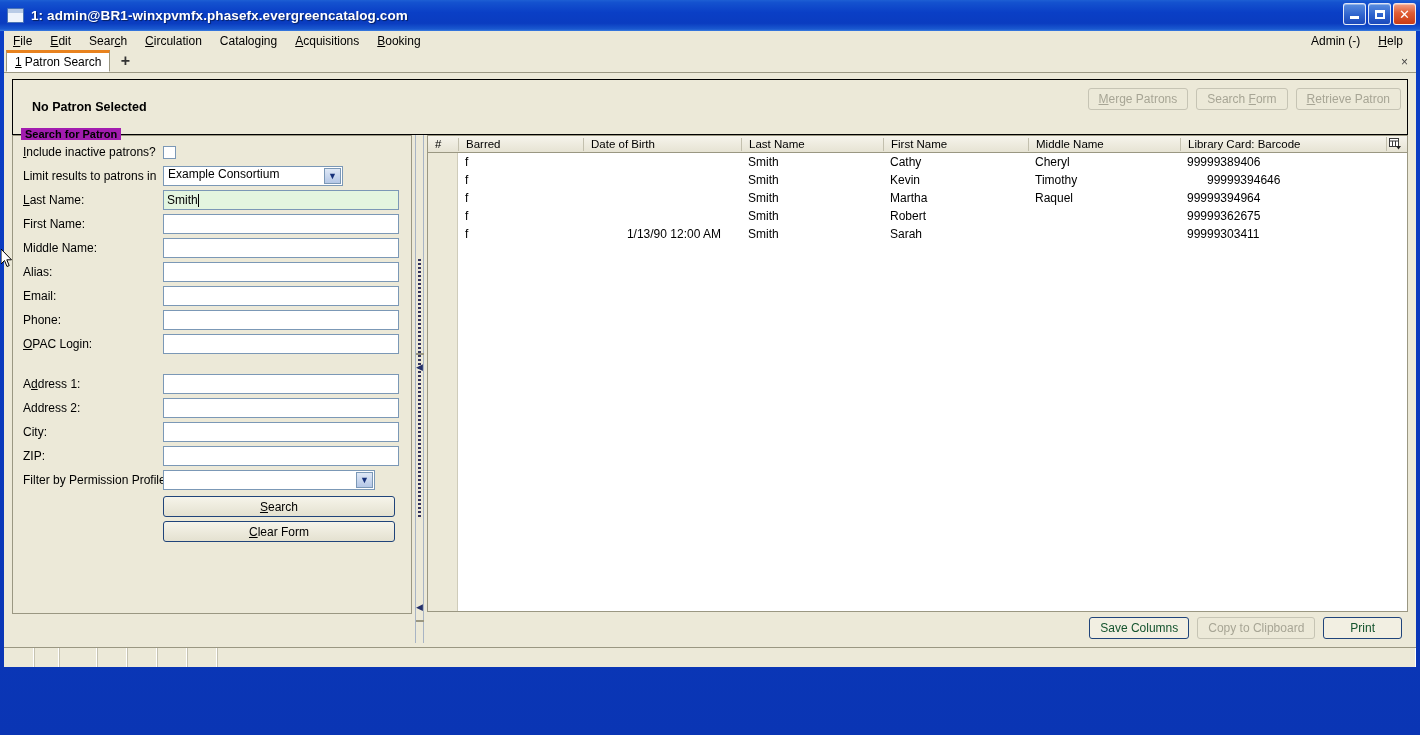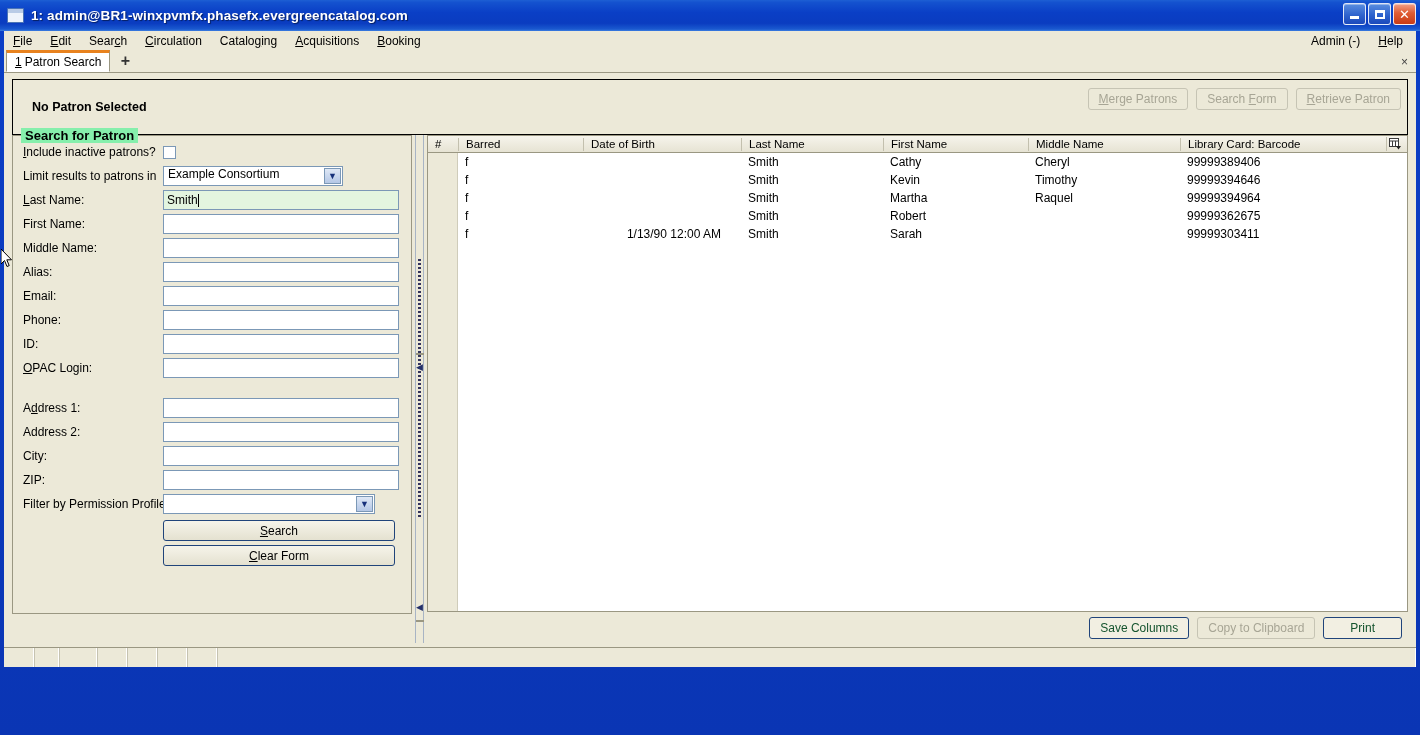--- a/index.html
+++ b/index.html
@@ -205,8 +205,8 @@
   }
   #search-legend {
     position: absolute; top: -8px; left: 8px;
-    background: #86efac; padding: 0 4px;
-    font-weight: bold; font-size: 13px;
+    background: #a21caf; padding: 0 4px;
+    font-weight: bold; font-size: 11px;
   }
   .frow {
     display: flex; align-items: center;

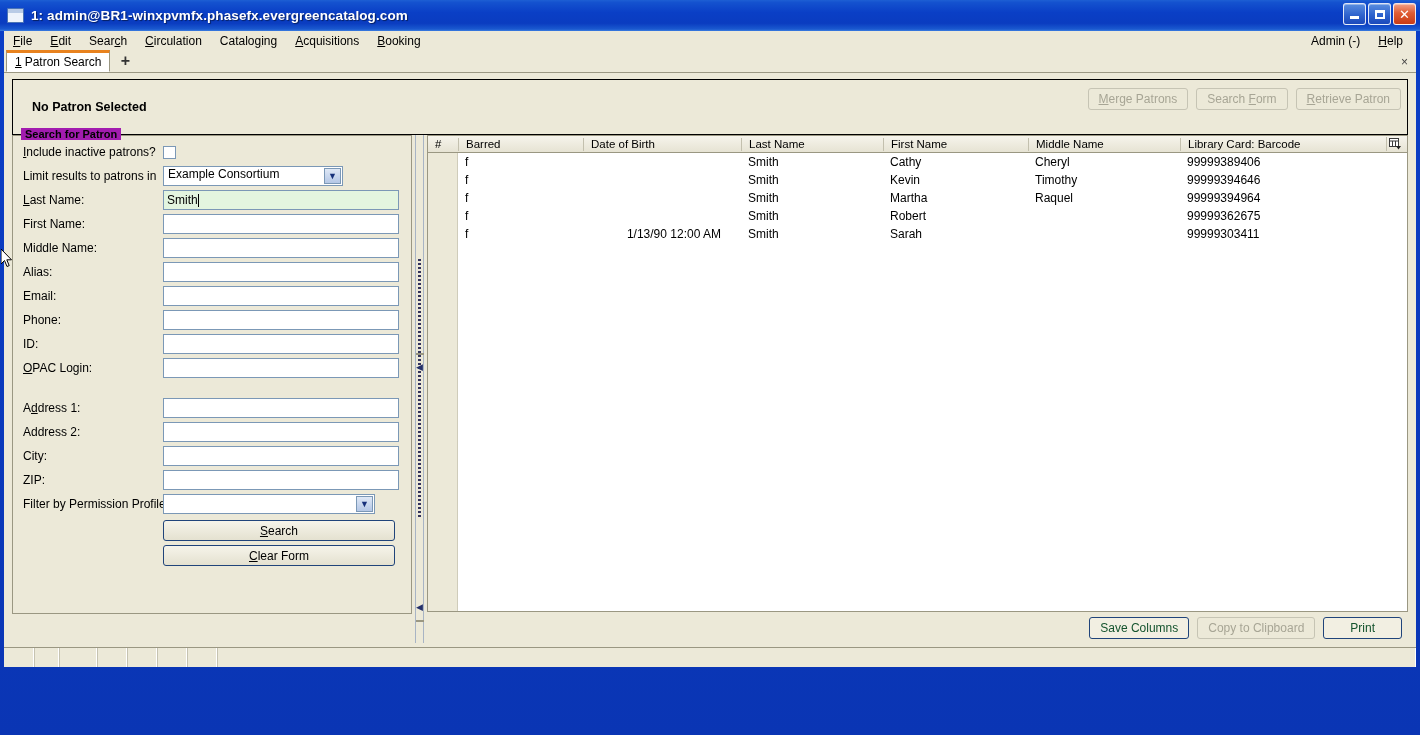--- a/index.html
+++ b/index.html
@@ -559,7 +559,7 @@
                   <div class="td" style="width: 142px;">Smith</div>
                   <div class="td" style="width: 145px;">Kevin</div>
                   <div class="td" style="width: 152px;">Timothy</div>
-                  <div class="td" style="width: 205px;">99999394646</div>
+                  <div class="td" style="width: 205px; margin-left: 20px;">99999394646</div>
                 </div>
                 <div class="trow">
                   <div class="td num" style="width: 30px;">3</div>

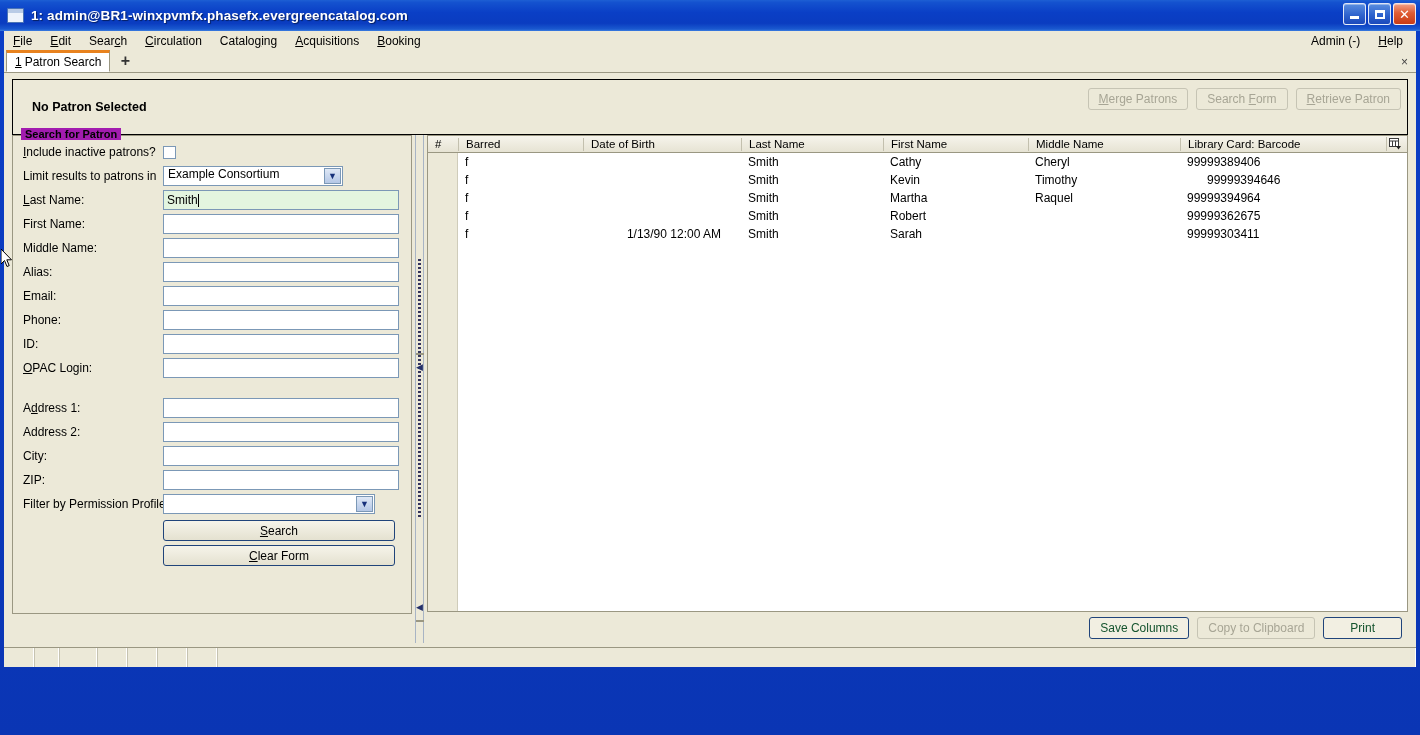--- a/index.html
+++ b/index.html
@@ -451,10 +451,6 @@
               <div class="finput"></div>
             </div>
 
-            <div class="frow">
-              <div class="flabel">ID:</div>
-              <div class="finput"></div>
-            </div>
 
             <div class="frow">
               <div class="flabel"><span class="u">O</span>PAC Login:</div>

